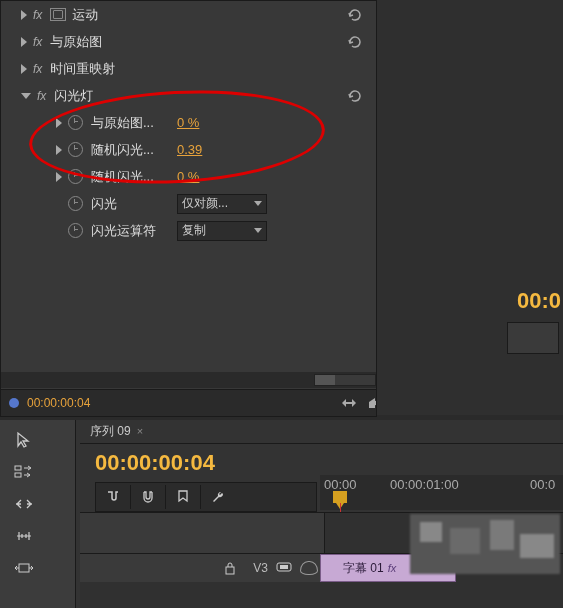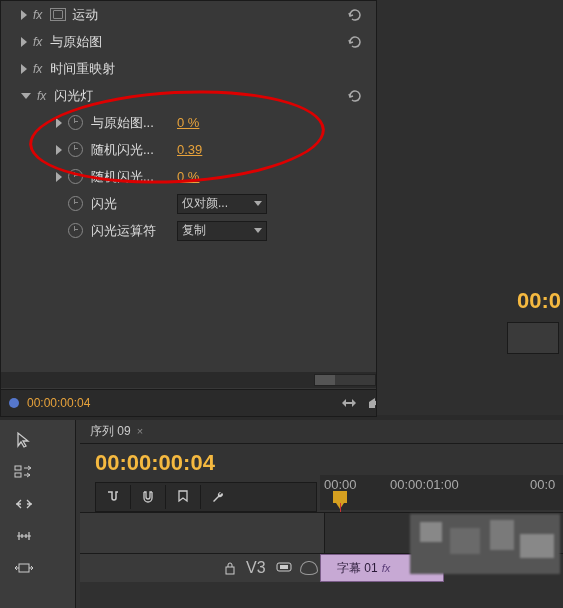--- a/index.html
+++ b/index.html
@@ -54,7 +54,7 @@
 .tl-tracks{position:absolute;left:80px;top:92px;width:483px;height:96px;background:#303030}
 .track-row{height:28px;border-top:1px solid #1a1a1a;display:flex;align-items:center;position:relative}
 .track-head{width:238px;height:28px;background:#3a3a3a;display:flex;align-items:center;justify-content:flex-end;padding-right:6px;gap:8px;border-right:1px solid #1a1a1a}
-.track-head .lbl{color:#bbb;font-size:16px;min-width:22px;text-align:left}
+.track-head .lbl{color:#bbb;font-size:12px;min-width:22px;text-align:right}
 .track-head .lock{width:14px;height:14px}
 .track-head .eye{width:16px;height:12px;border:1.5px solid #999;border-radius:60% 60% 60% 60%/90% 90% 40% 40%}
 .clip{position:absolute;left:240px;top:0;height:26px;background:#c7a9d4;border:1px solid #7a5c88;display:flex;align-items:center;padding:0 16px;color:#2a1a38;font-size:12px;min-width:90px}

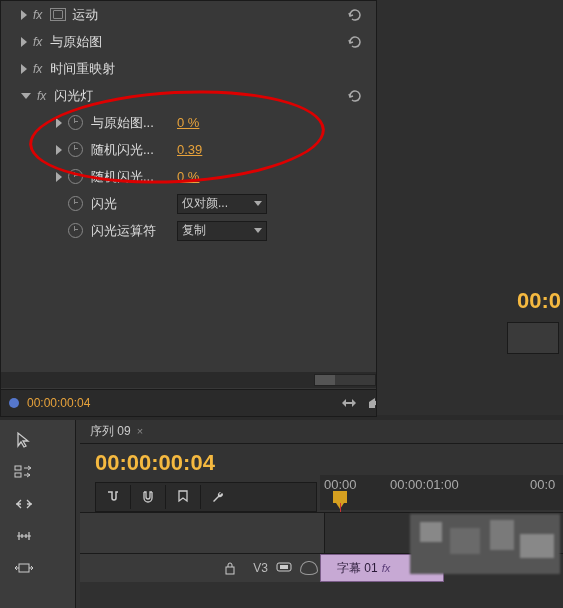--- a/index.html
+++ b/index.html
@@ -57,7 +57,7 @@
 .track-head .lbl{color:#bbb;font-size:12px;min-width:22px;text-align:right}
 .track-head .lock{width:14px;height:14px}
 .track-head .eye{width:16px;height:12px;border:1.5px solid #999;border-radius:60% 60% 60% 60%/90% 90% 40% 40%}
-.clip{position:absolute;left:240px;top:0;height:26px;background:#c7a9d4;border:1px solid #7a5c88;display:flex;align-items:center;padding:0 16px;color:#2a1a38;font-size:12px;min-width:90px}
+.clip{position:absolute;left:240px;top:0;height:26px;background:#c7a9d4;border:1px solid #7a5c88;display:flex;align-items:center;padding:0 22px;color:#2a1a38;font-size:12px;min-width:90px}
 .clip .fxtag{font-style:italic;color:#5a3c78;margin-left:4px;font-size:11px}
 .pix{position:absolute;left:410px;top:94px;width:150px;height:60px;background:#555;filter:blur(1px)}
 .pix .b{position:absolute;background:#888}

